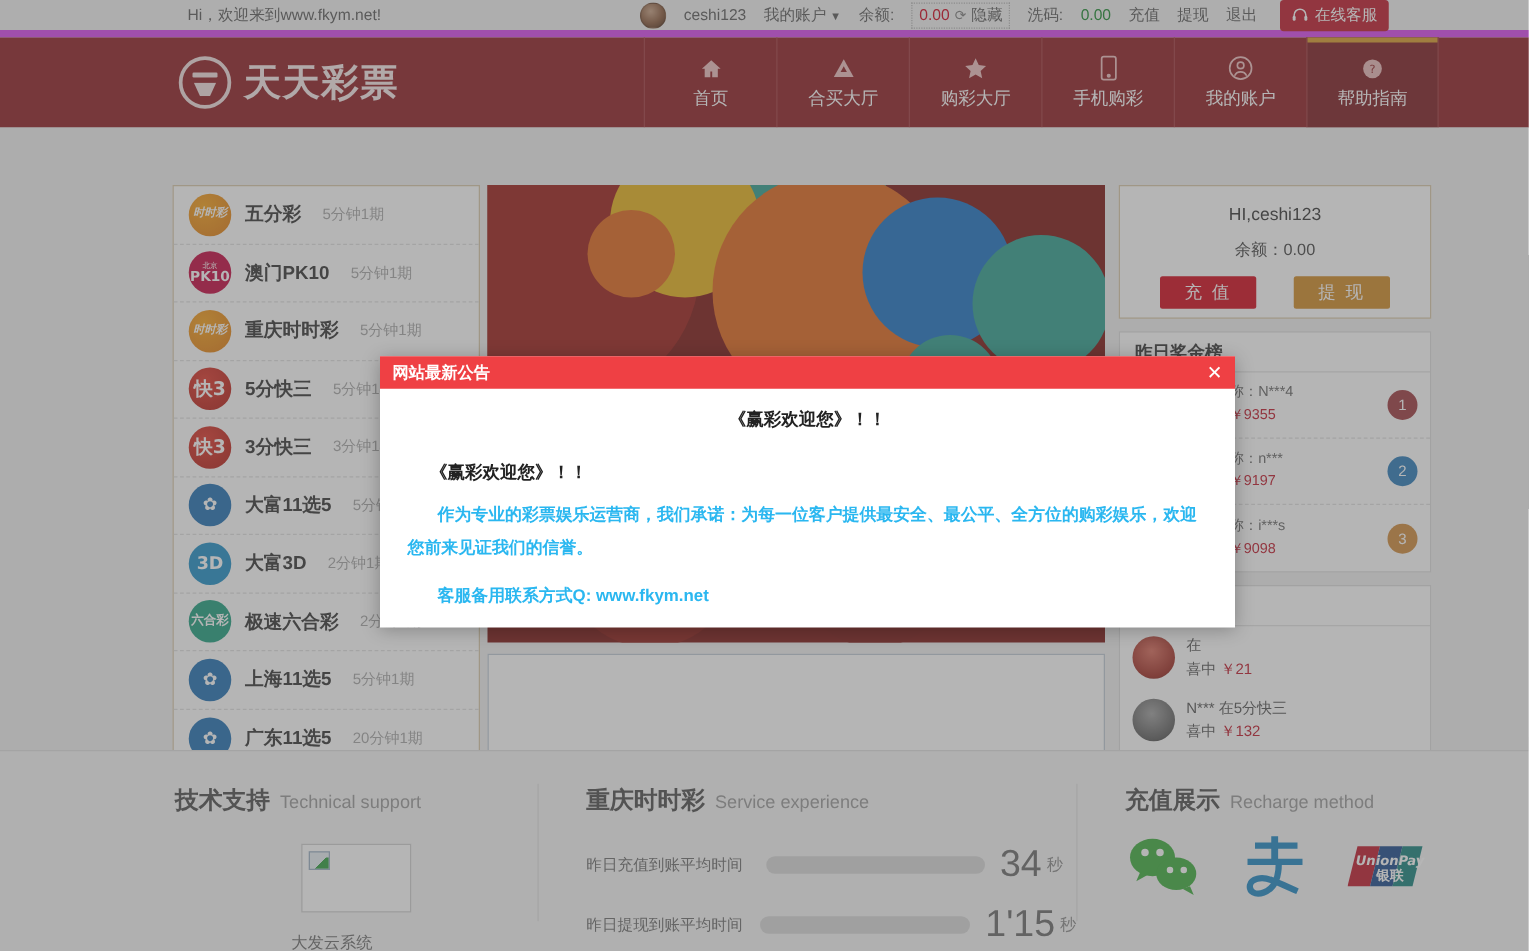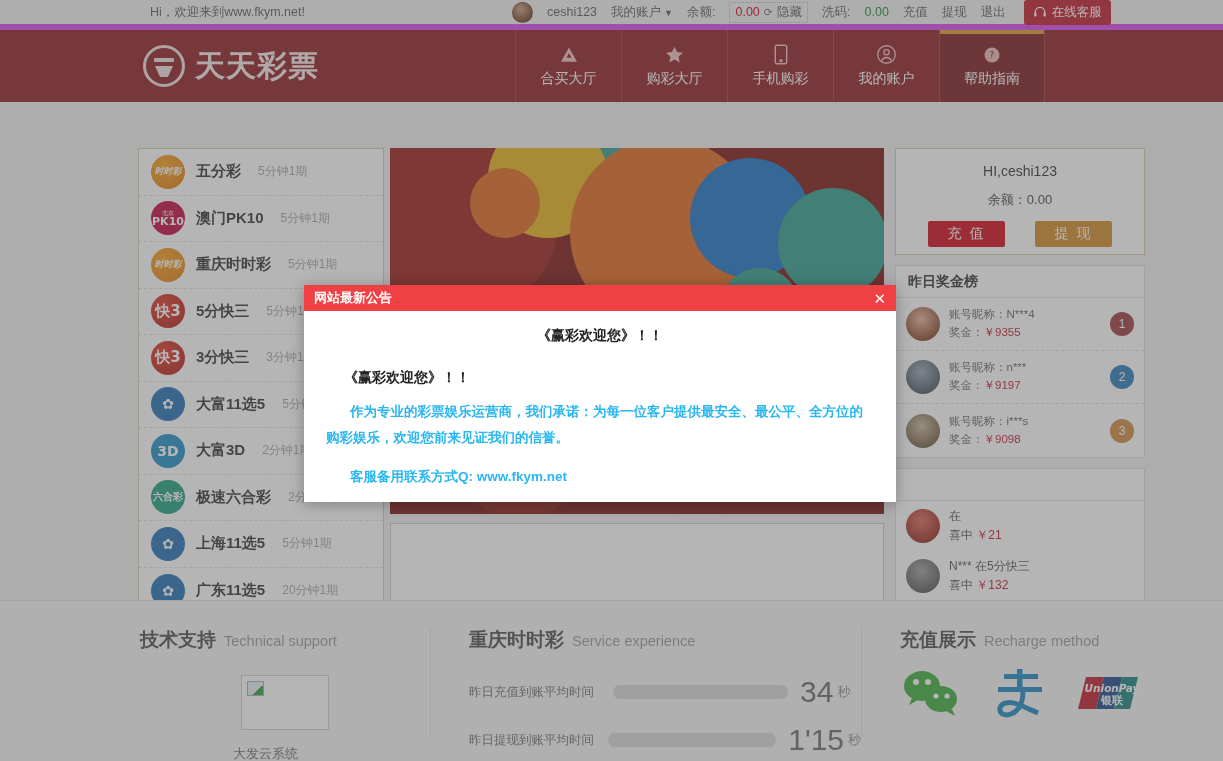--- a/index.html
+++ b/index.html
@@ -284,6 +284,14 @@
       <div class="nav">
         <div class="nav-item">
           <span class="nav-ic">
+            <svg width="20" height="18" viewBox="0 0 24 24" fill="#efc0c0">
+                <path d="M12 3L2 12h3v9h6v-6h2v6h6v-9h3z"></path>
+              </svg>
+          </span>
+          <span>首页</span>
+        </div>
+        <div class="nav-item">
+          <span class="nav-ic">
             <svg width="22" height="19" viewBox="0 0 24 24" fill="#efc0c0">
                 <path d="M12 3L2 21h20z"></path>
                 <path d="M12 10l-3.2 6h6.4z" fill="#8e1c22"></path>

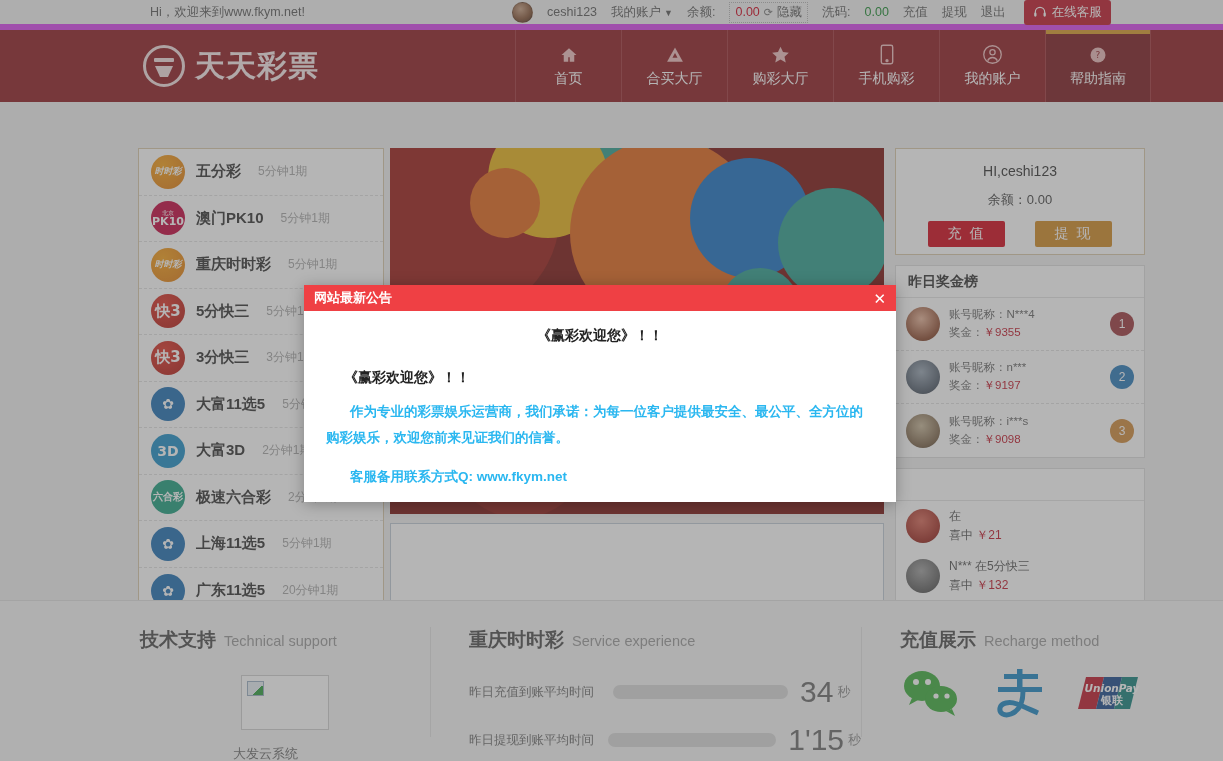--- a/index.html
+++ b/index.html
@@ -222,7 +222,7 @@
 
   
   .modal {
-    position: absolute; left: 304px; top: 285px; width: 592px; height: 217px;
+    position: absolute; left: 304px; top: 285px; width: 684px; height: 217px;
     background: #fff; z-index: 100; box-shadow: 0 2px 14px rgba(0,0,0,0.28);
   }
   .modal-head {

